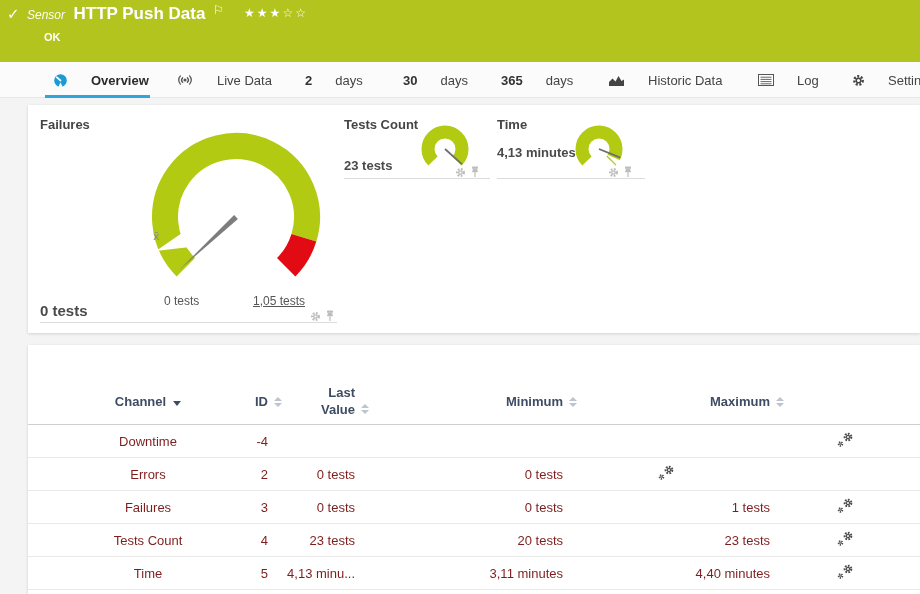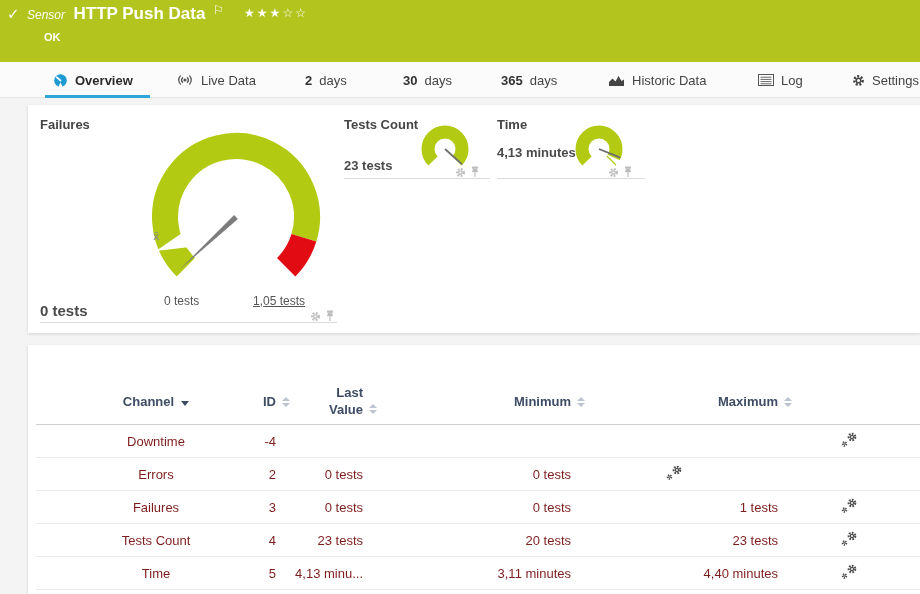--- a/index.html
+++ b/index.html
@@ -21,7 +21,7 @@
 
   
   .tabbar { position:absolute; left:0; top:62px; width:920px; height:36px; background:#fbfbfb; border-bottom:1px solid #e7e7e7; }
-  .tab { position:absolute; top:0; height:36px; display:flex; align-items:center; gap:7px; font-size:13px; color:#3d3d3d; cursor:pointer; }
+  .tab { position:absolute; top:0; height:36px; display:flex; align-items:center; gap:23px; font-size:13px; color:#3d3d3d; cursor:pointer; }
   .tab .num { font-weight:bold; color:#333; }
   .tab .lbl { color:#444; }
   .tab.active .lbl { color:#2b2b2b; font-weight:bold; }

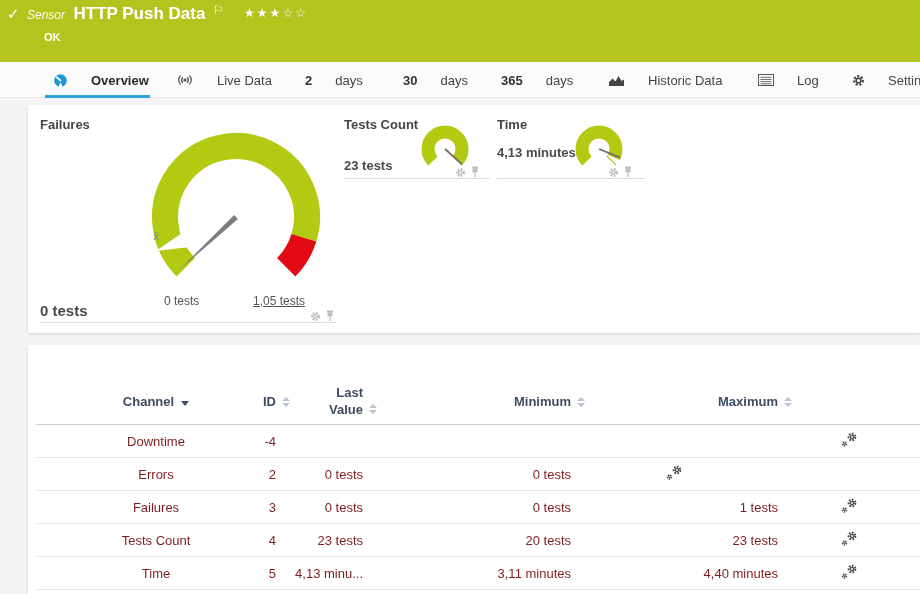--- a/index.html
+++ b/index.html
@@ -29,7 +29,7 @@
   .ticon { display:inline-flex; }
 
   
-  .panel { position:absolute; background:#fff; box-shadow:0 1px 3px rgba(0,0,0,.14);padding-left:8px; }
+  .panel { position:absolute; background:#fff; box-shadow:0 1px 3px rgba(0,0,0,.14); }
   #panel-gauges { left:28px; top:105px; width:892px; height:228px; }
   #panel-table  { left:28px; top:345px; width:892px; height:249px; }
 

